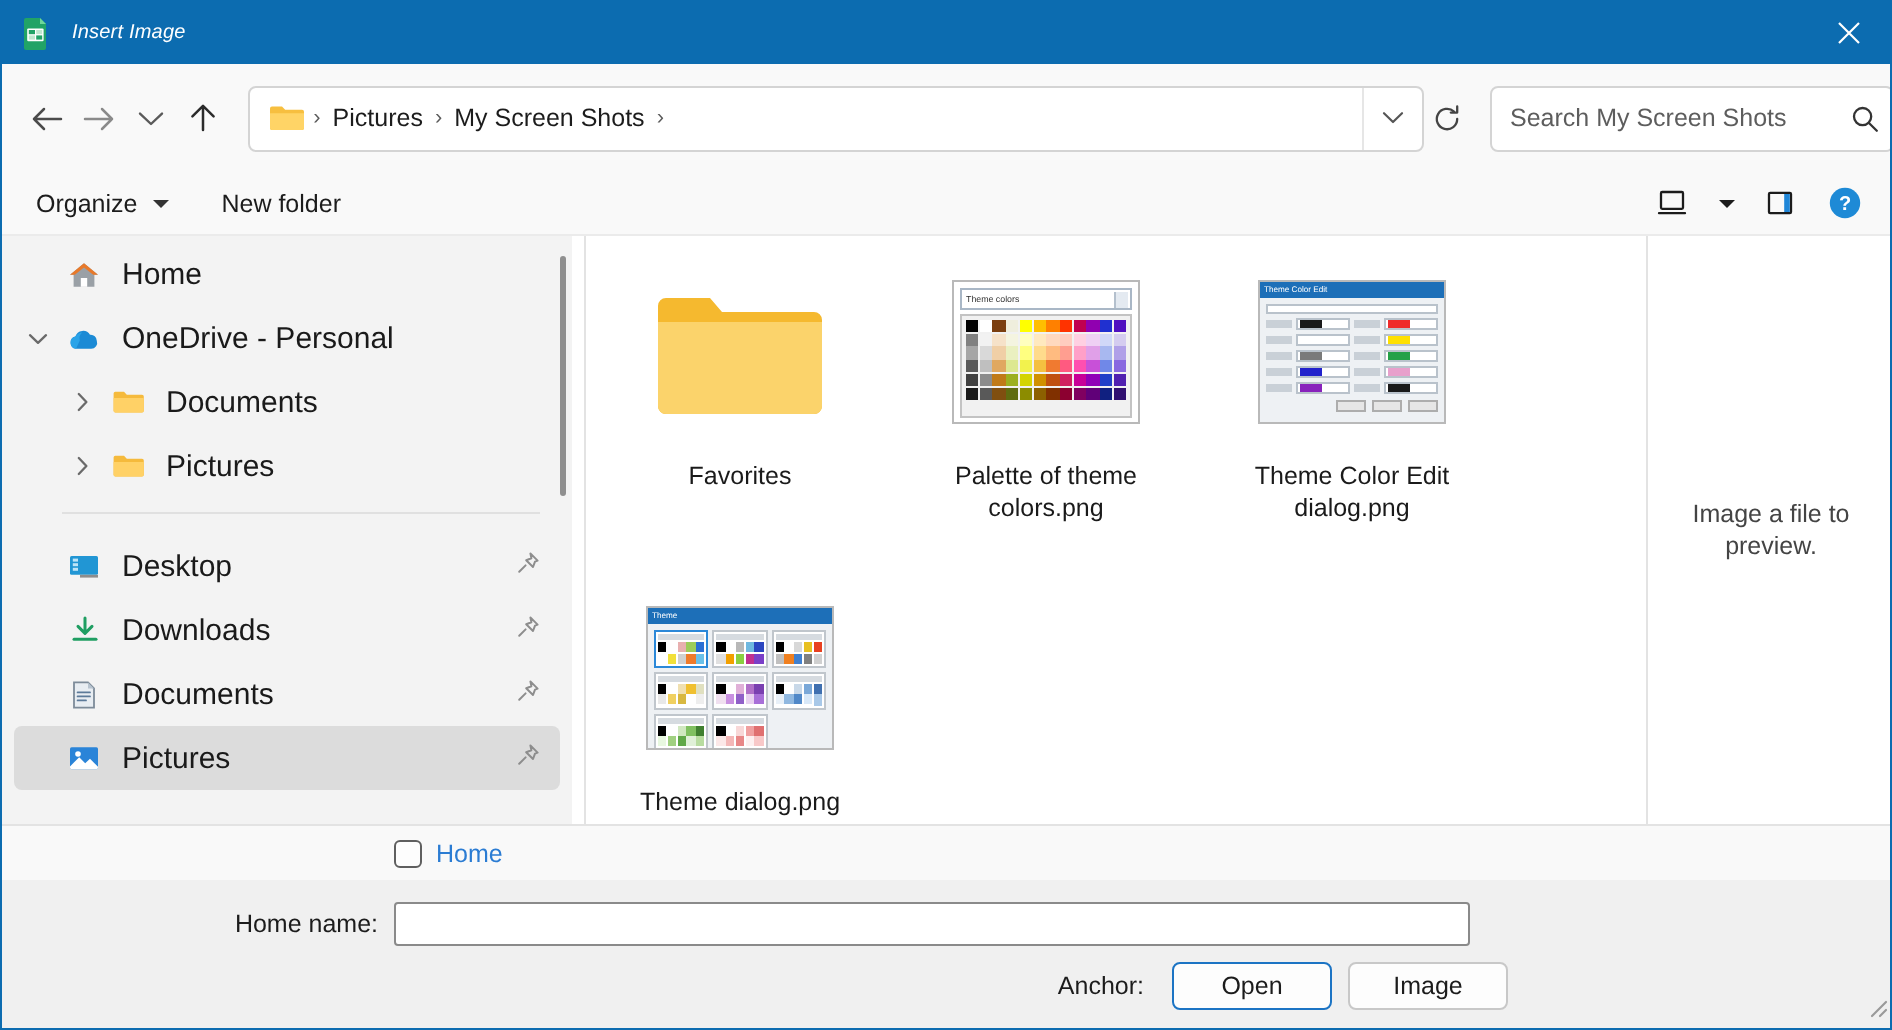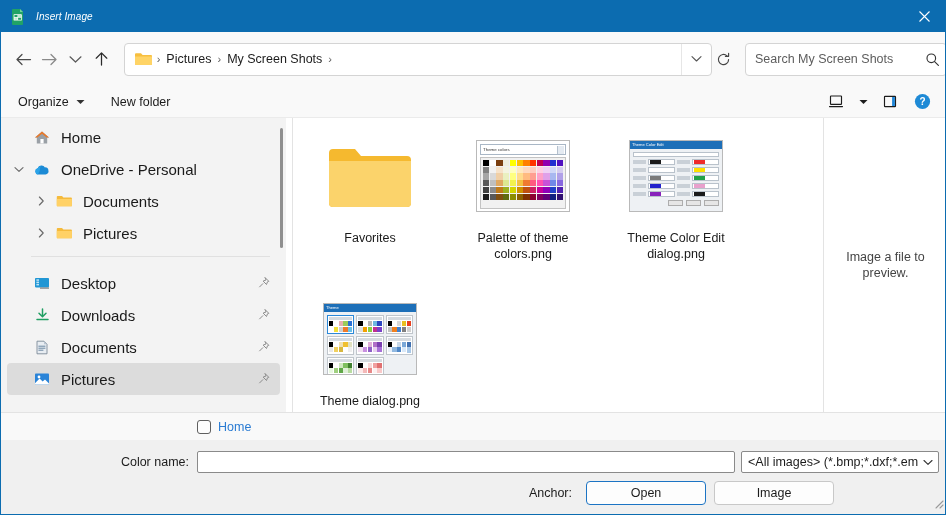--- a/index.html
+++ b/index.html
@@ -988,7 +988,7 @@
   <div class="footer">
 
     <div class="frow r1">
-      <span class="flabel" style="width:188px;">Color name:</span>
+      <span class="flabel" style="width:188px;">Home name:</span>
       <span class="finput" style="width:538px; margin-left:8px;">
         <input type="text" value="" style="">
       </span>

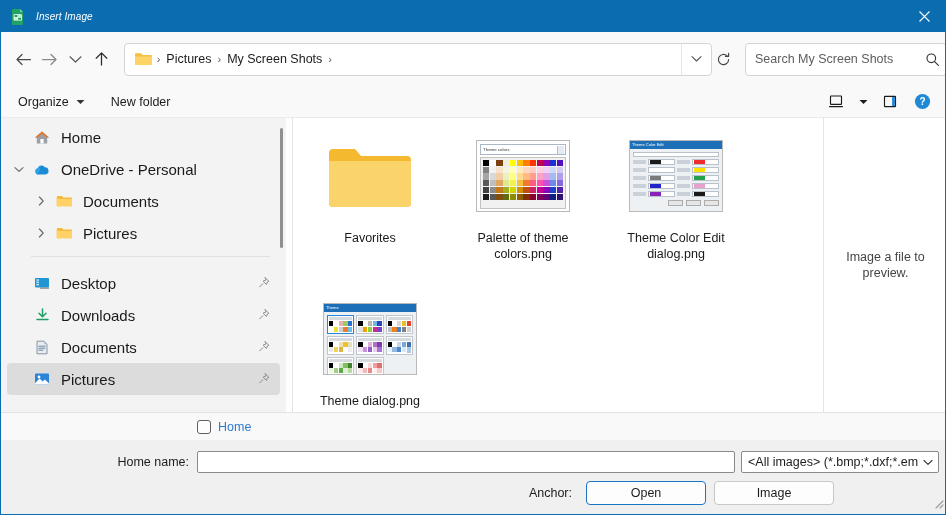--- a/index.html
+++ b/index.html
@@ -992,14 +992,6 @@
       <span class="finput" style="width:538px; margin-left:8px;">
         <input type="text" value="" style="">
       </span>
-      <span class="fcombo" style="width:198px; margin-left:6px;">
-        <span class="txt">&lt;All images&gt; (*.bmp;*.dxf;*.em</span>
-        <span class="cv">
-          <svg width="10" height="7" viewBox="0 0 10 7">
-              <path d="M1 1.5 L5 5.3 L9 1.5" stroke="currentColor" stroke-width="1.1" fill="none" stroke-linecap="round" stroke-linejoin="round"></path>
-            </svg>
-        </span>
-      </span>
     </div>
 
     <div class="frow r2">

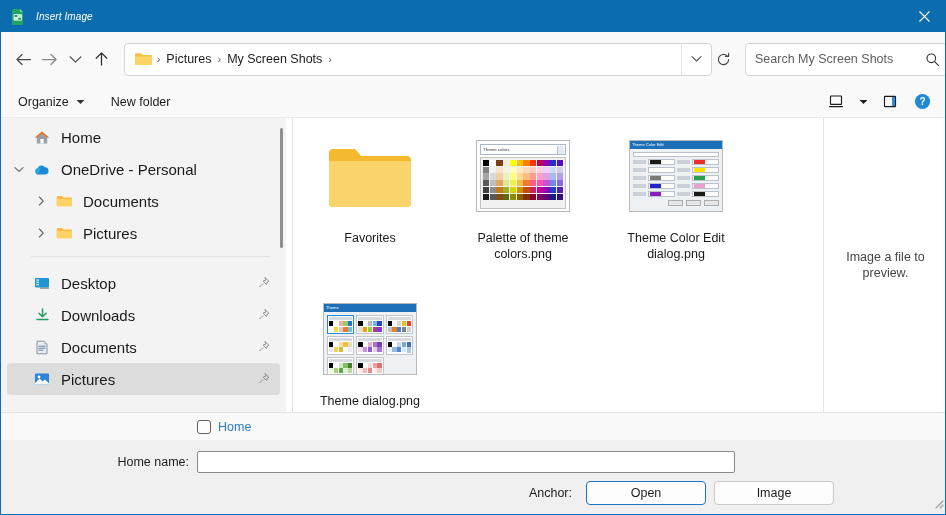--- a/index.html
+++ b/index.html
@@ -381,7 +381,7 @@
   .fcombo .cv { margin-left: auto; width: 20px; display: flex; align-items: center; justify-content: center; color: #333; }
 
   .fbtn {
-    height: 24px; width: 120px;
+    height: 24px; width: 80px;
     border-radius: 4px;
     display: flex; align-items: center; justify-content: center;
     font-size: 12.5px; color: #1c1c1c;

